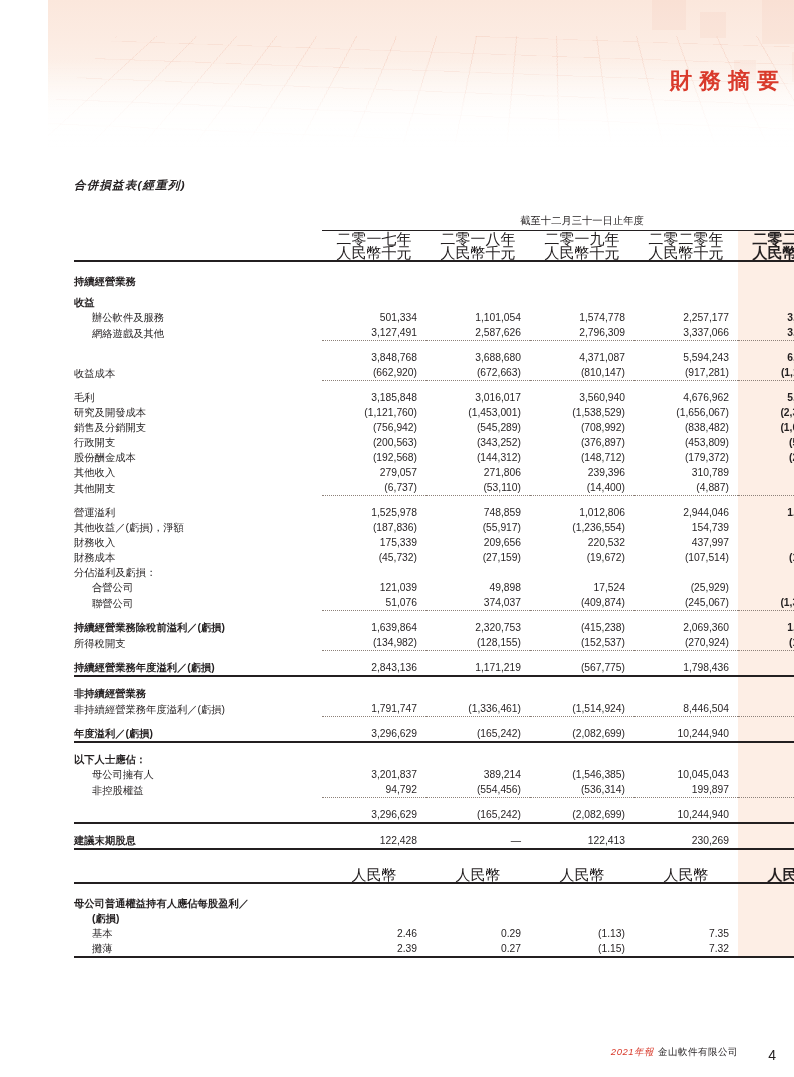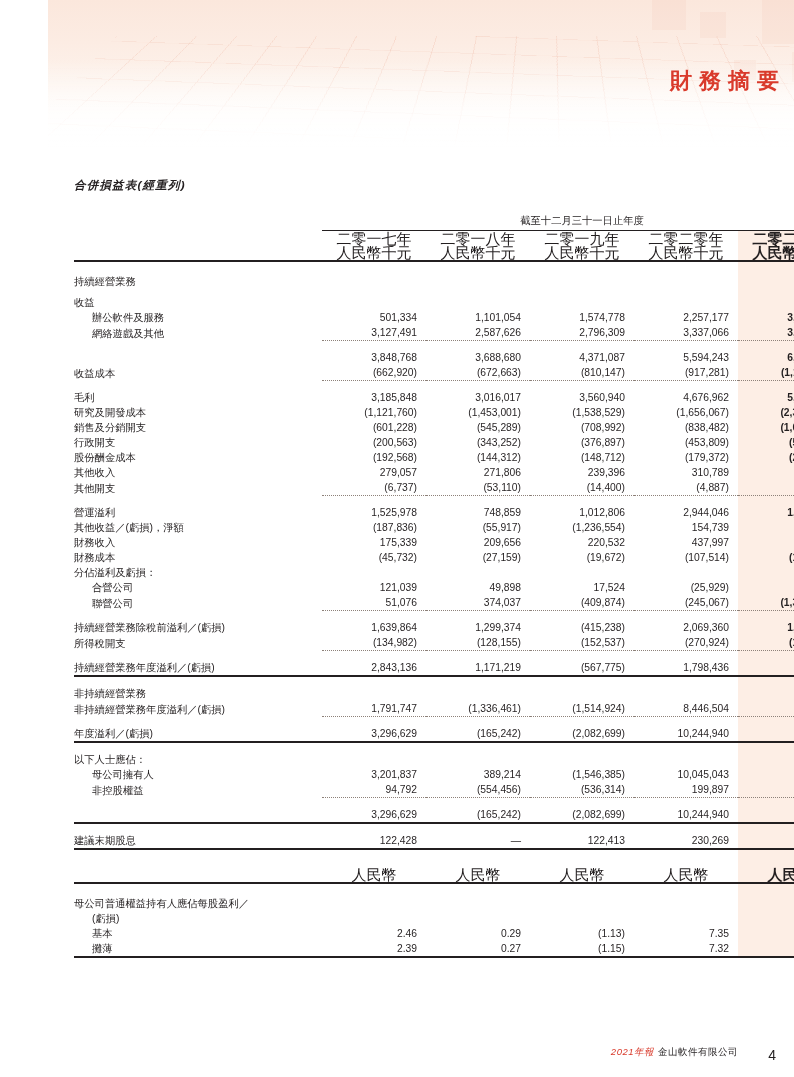--- a/index.html
+++ b/index.html
@@ -88,7 +88,7 @@
   .solidthick{ border-bottom:2.2px solid #231f20; }
 
   .indent1{ padding-left:18px; }
-  .bold{ font-weight:400;margin-top:28px; }
+  .bold{ font-weight:700;margin-top:28px; }
 
   
   .footer{

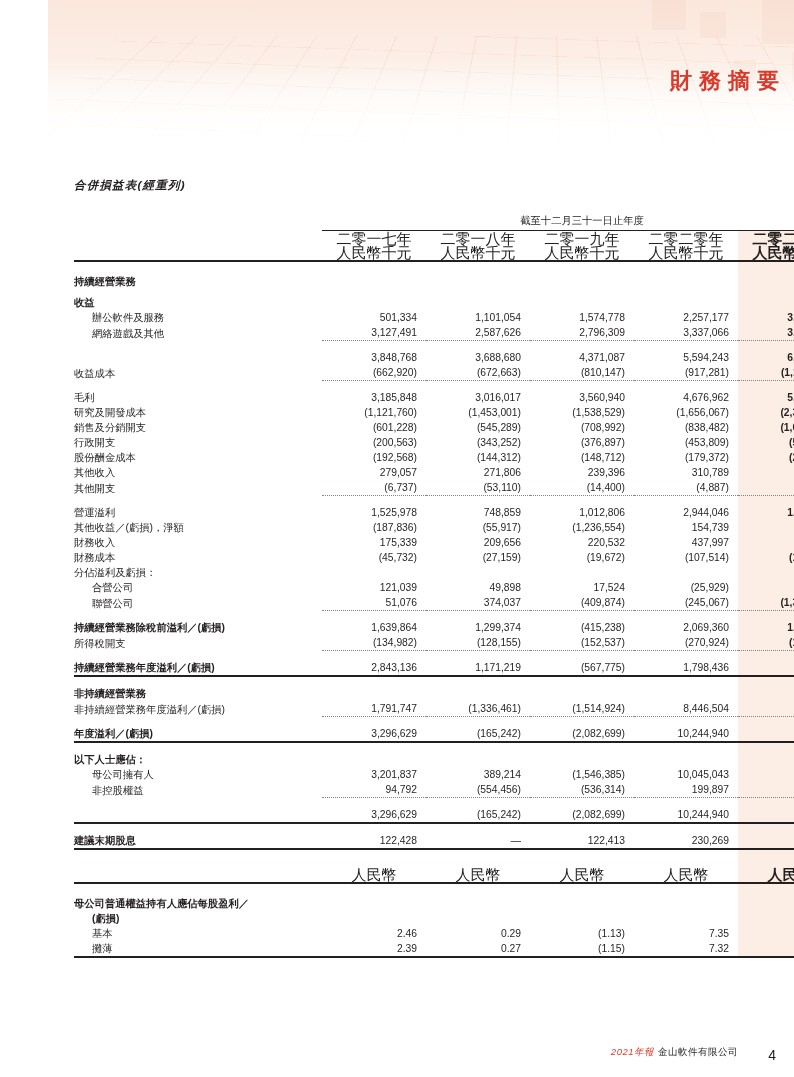--- a/index.html
+++ b/index.html
@@ -276,7 +276,7 @@
     </tr>
     <tr class="r">
       <td class="lblcell">銷售及分銷開支</td>
-      <td class="num">(601,228)</td>
+      <td class="num">(756,942)</td>
       <td class="num">(545,289)</td>
       <td class="num">(708,992)</td>
       <td class="num">(838,482)</td>

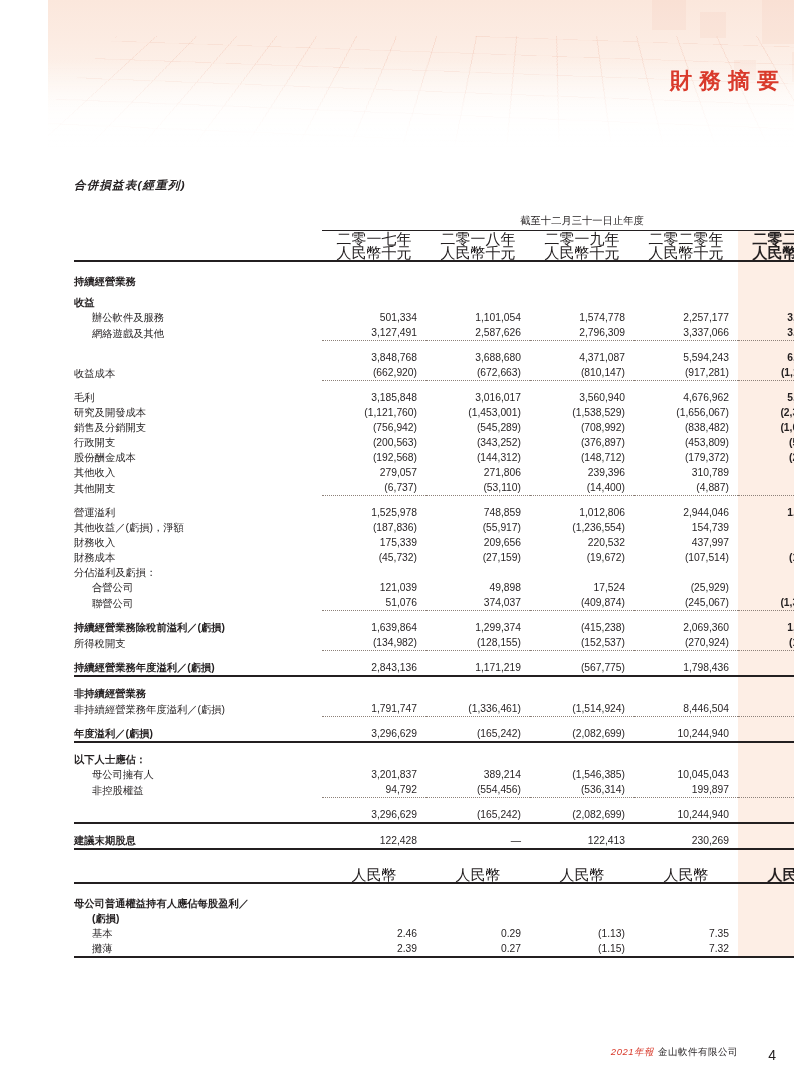--- a/index.html
+++ b/index.html
@@ -393,7 +393,7 @@
     <tr class="r">
       <td class="lblcell bold">持續經營業務除稅前溢利／(虧損)</td>
       <td class="num">1,639,864</td>
-      <td class="num">1,299,374</td>
+      <td class="num">2,320,753</td>
       <td class="num">(415,238)</td>
       <td class="num">2,069,360</td>
       <td class="num hl">1,143,128</td>

